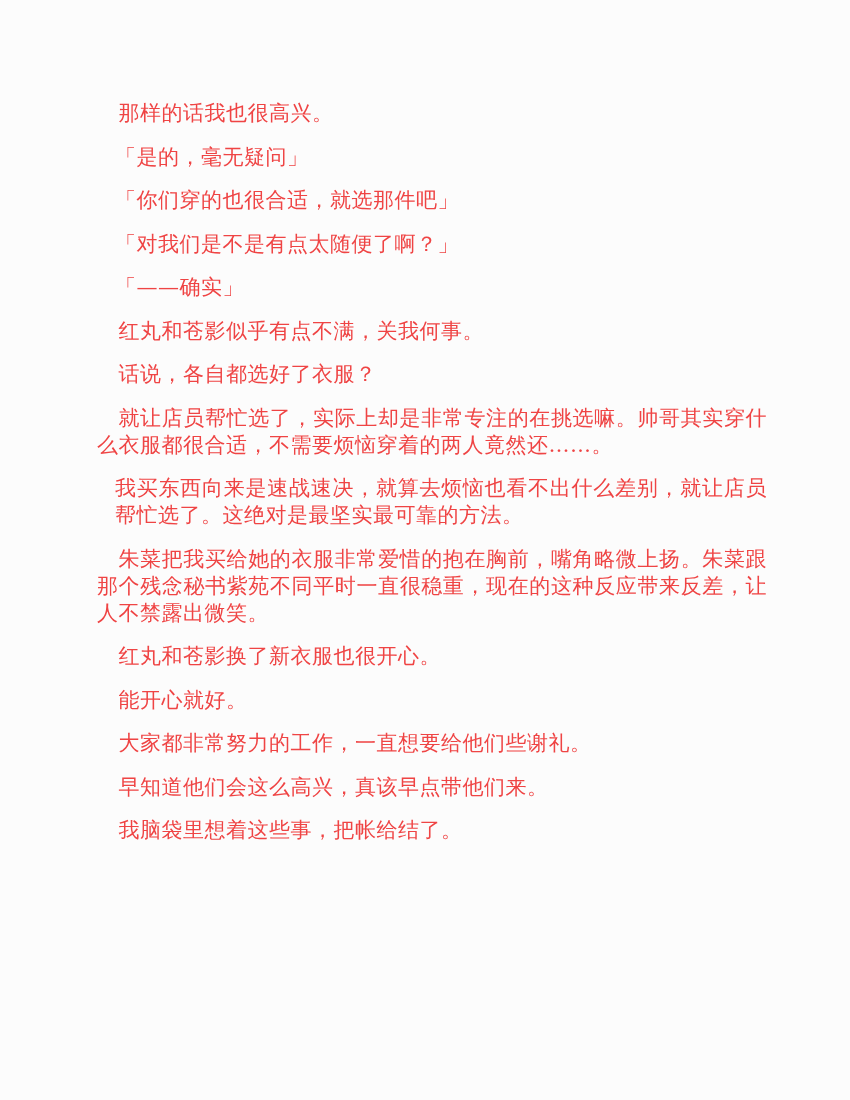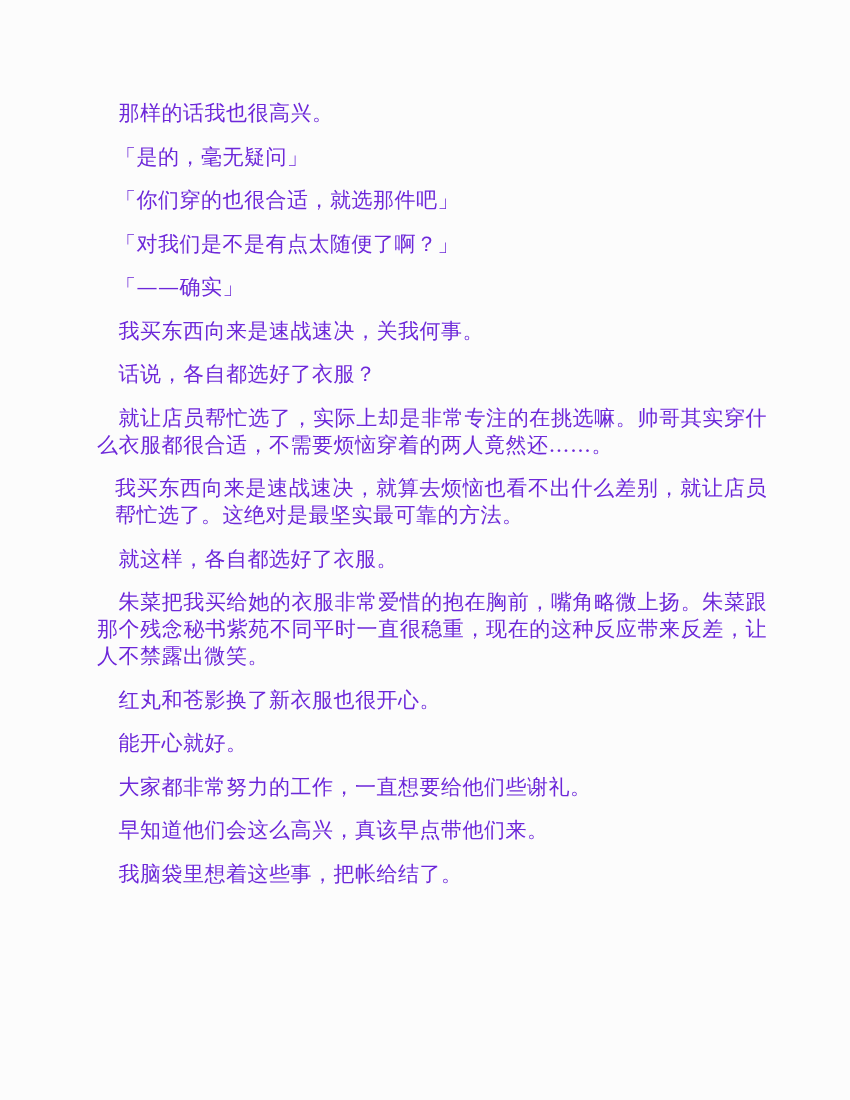--- a/index.html
+++ b/index.html
@@ -25,7 +25,7 @@
     font-size: 21px;
     line-height: 27px;
     letter-spacing: 0.5px;
-    color: #6d28d9;
+    color: #ef4444;
     text-align: justify;
     text-justify: inter-ideograph;
     word-break: break-all;

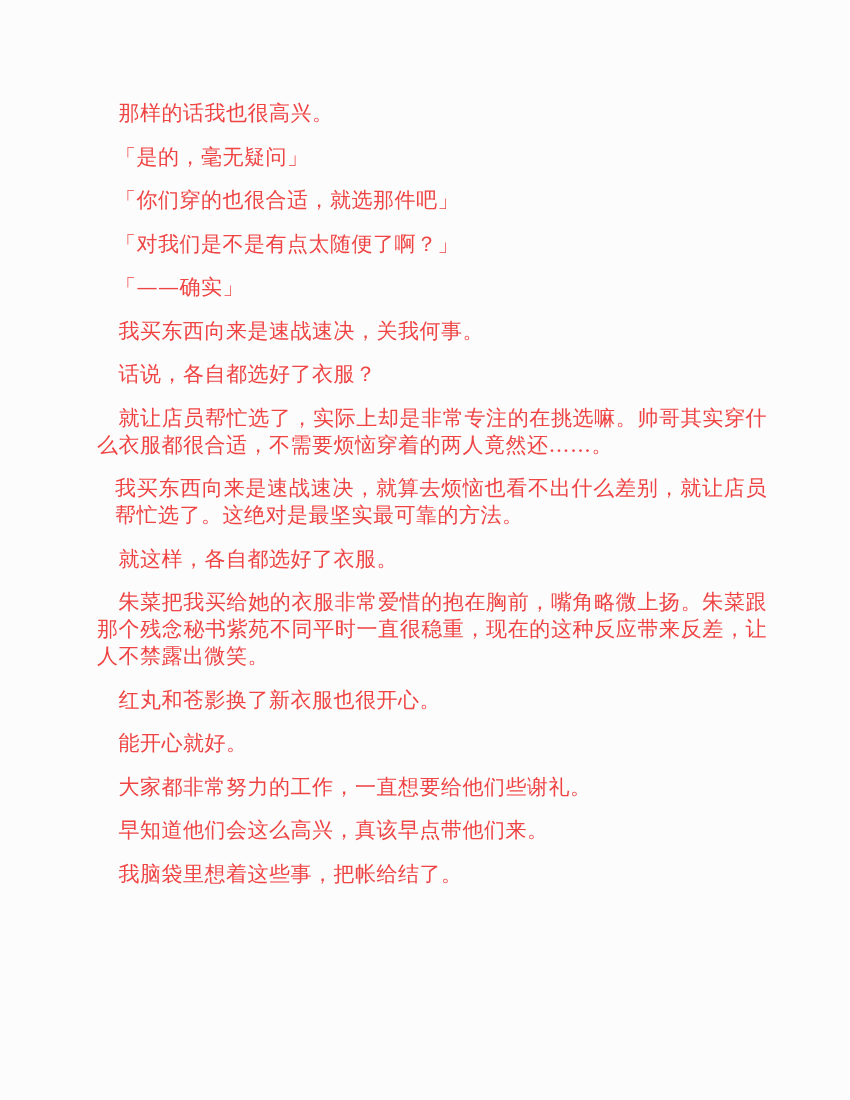--- a/index.html
+++ b/index.html
@@ -49,7 +49,7 @@
     <p class="para quote">「你们穿的也很合适，就选那件吧」</p>
     <p class="para quote">「对我们是不是有点太随便了啊？」</p>
     <p class="para quote">「——确实」</p>
-    <p class="para narration-indent">我买东西向来是速战速决，关我何事。</p>
+    <p class="para narration-indent">红丸和苍影似乎有点不满，关我何事。</p>
     <p class="para narration-indent">话说，各自都选好了衣服？</p>
     <p class="para narration-indent">就让店员帮忙选了，实际上却是非常专注的在挑选嘛。帅哥其实穿什么衣服都很合适，不需要烦恼穿着的两人竟然还……。</p>
     <p class="para narration-flush">我买东西向来是速战速决，就算去烦恼也看不出什么差别，就让店员帮忙选了。这绝对是最坚实最可靠的方法。</p>

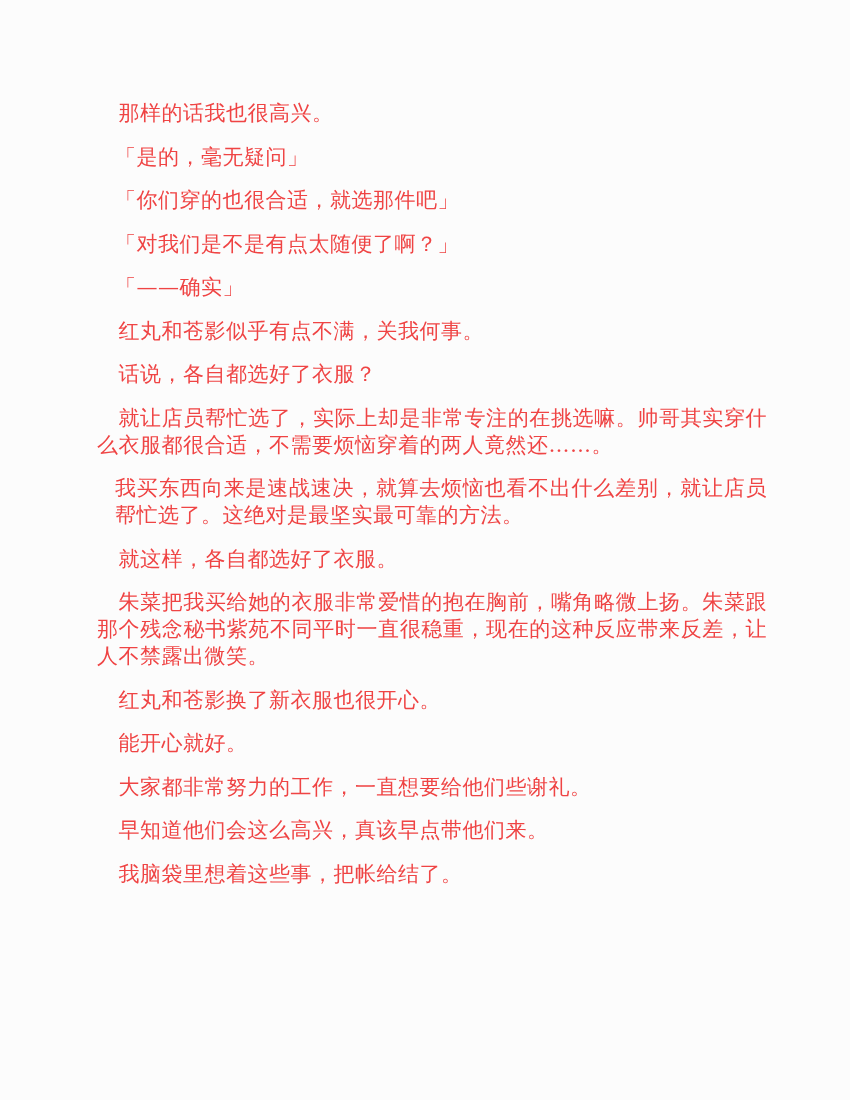--- a/index.html
+++ b/index.html
@@ -53,7 +53,6 @@
     <p class="para narration-indent">话说，各自都选好了衣服？</p>
     <p class="para narration-indent">就让店员帮忙选了，实际上却是非常专注的在挑选嘛。帅哥其实穿什么衣服都很合适，不需要烦恼穿着的两人竟然还……。</p>
     <p class="para narration-flush">我买东西向来是速战速决，就算去烦恼也看不出什么差别，就让店员帮忙选了。这绝对是最坚实最可靠的方法。</p>
-    <p class="para narration-indent">就这样，各自都选好了衣服。</p>
     <p class="para narration-indent">朱菜把我买给她的衣服非常爱惜的抱在胸前，嘴角略微上扬。朱菜跟那个残念秘书紫苑不同平时一直很稳重，现在的这种反应带来反差，让人不禁露出微笑。</p>
     <p class="para narration-indent">红丸和苍影换了新衣服也很开心。</p>
     <p class="para narration-indent">能开心就好。</p>

